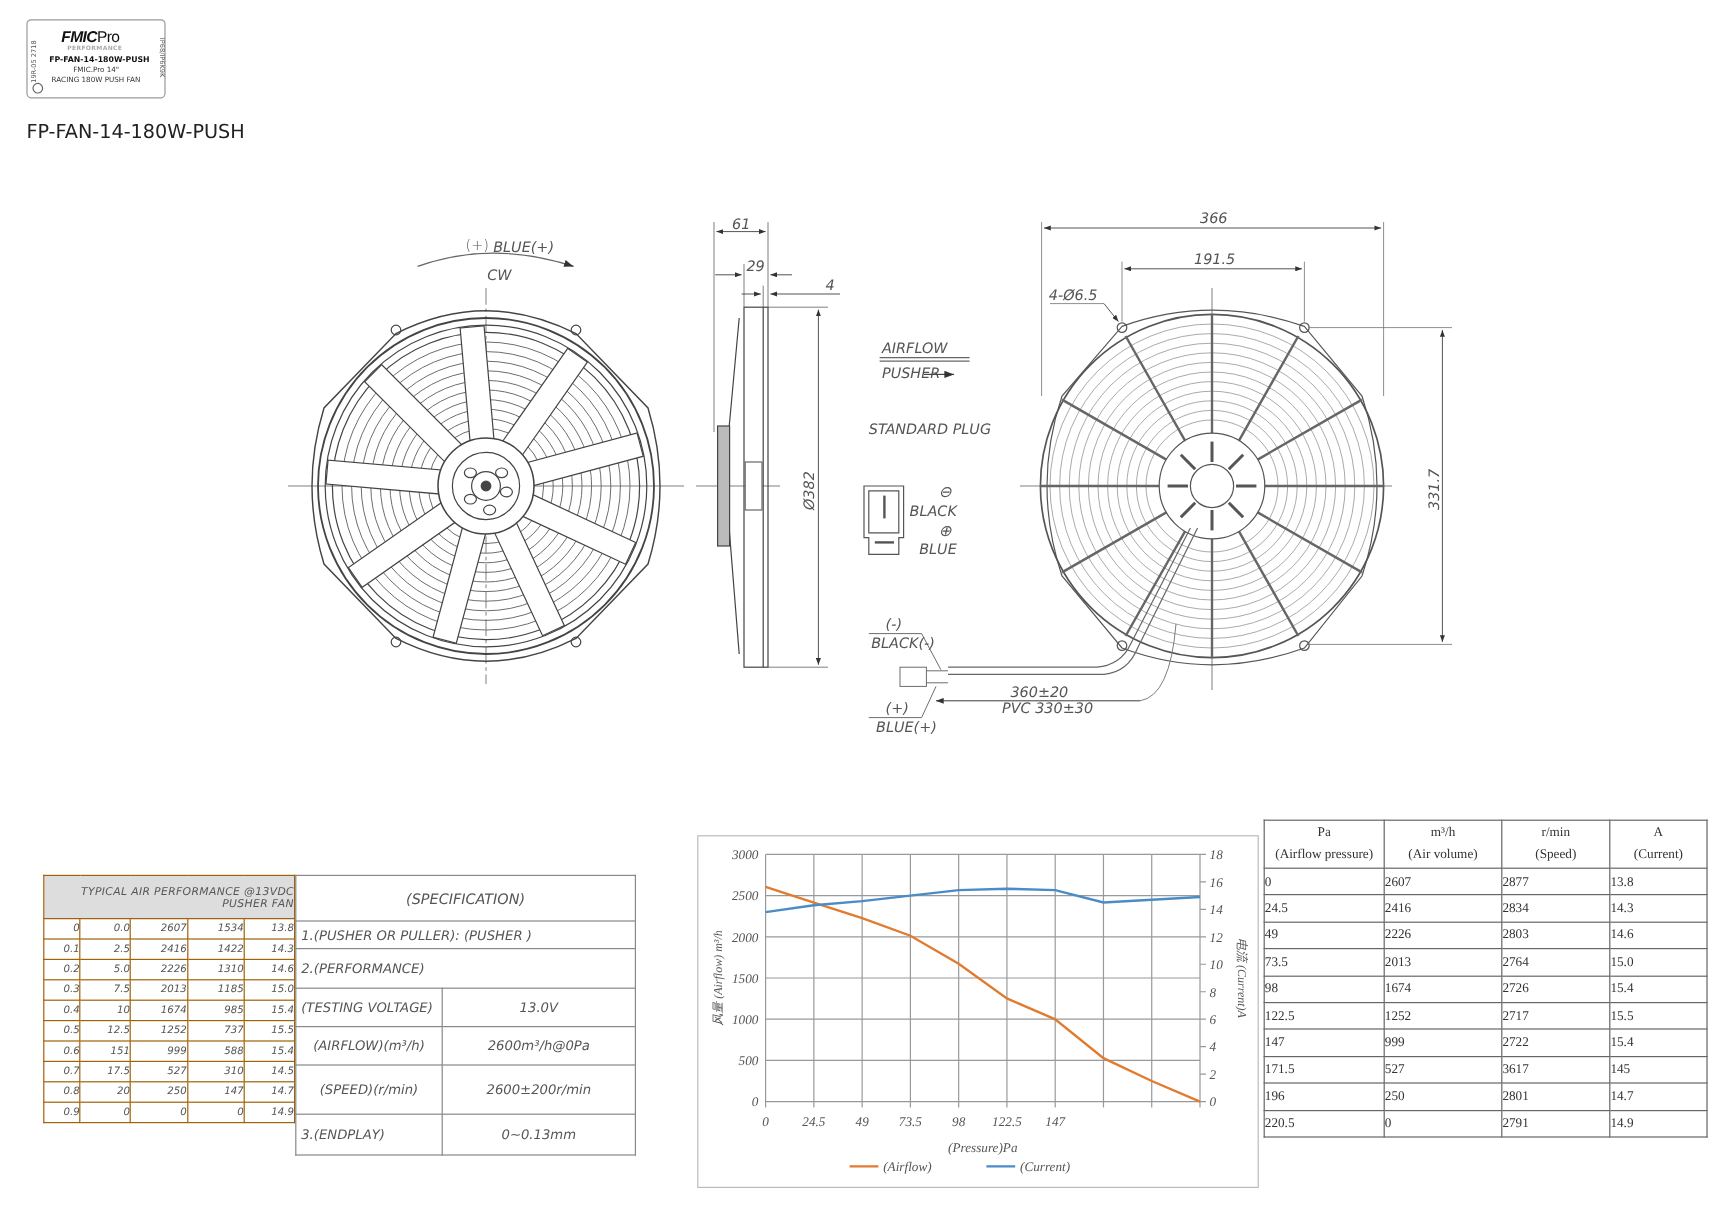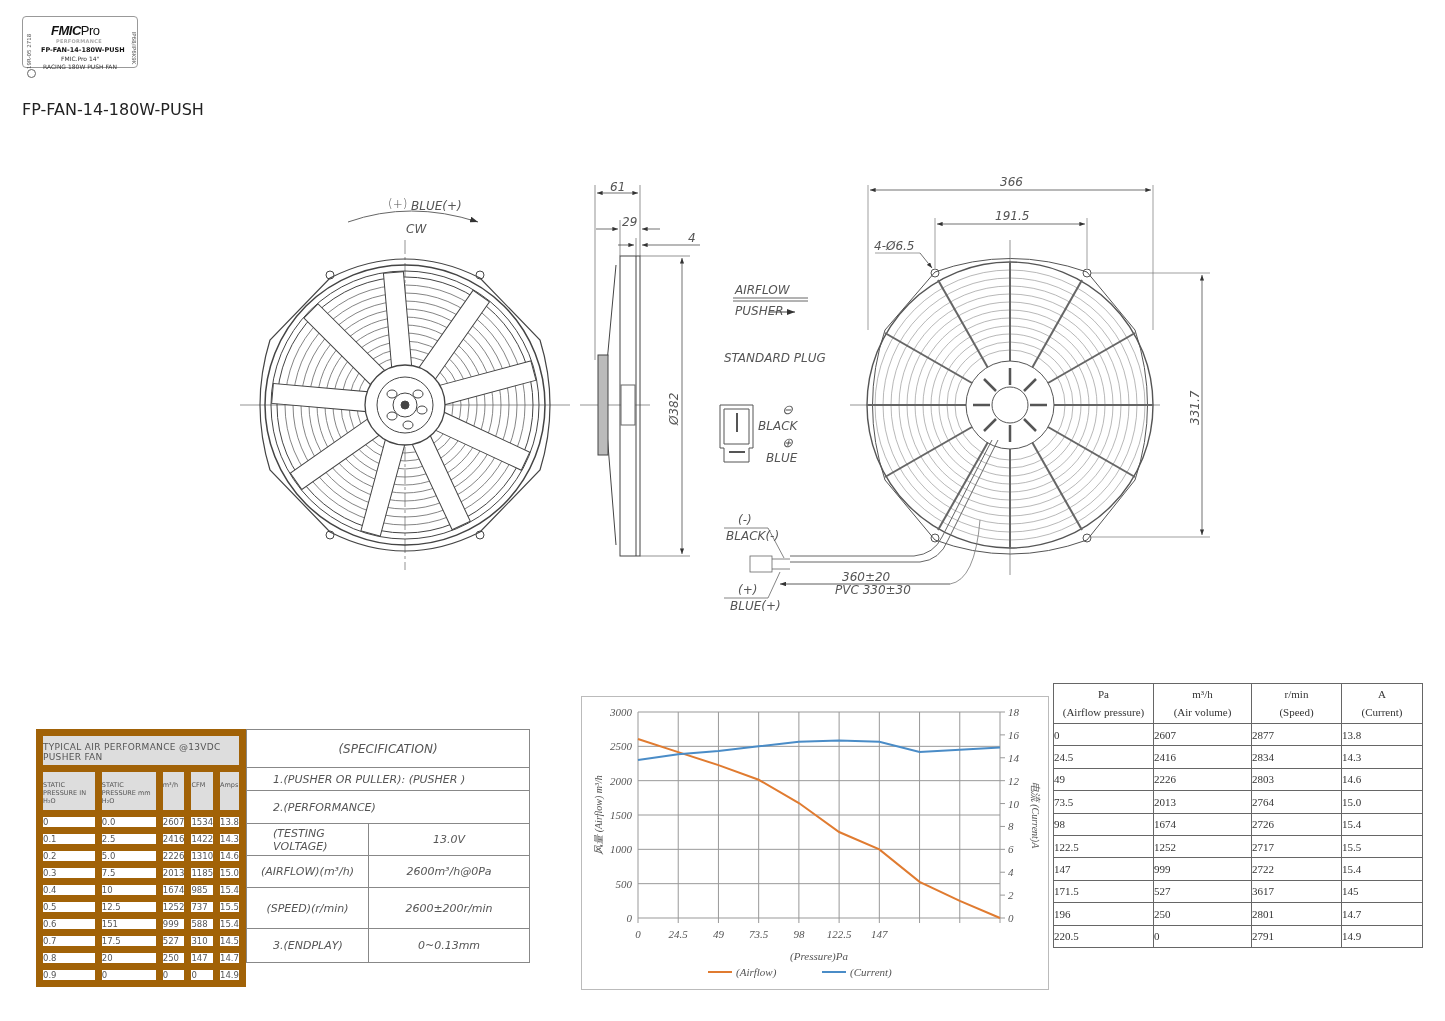--- a/index.html
+++ b/index.html
@@ -6,7 +6,7 @@
   body{width:1445px;height:1021px;background:#fff;position:relative;overflow:hidden;font-family:"DejaVu Sans",sans-serif;color:#333}
   .abs{position:absolute}
   
-  #label-box{left:22px;top:16px;width:116px;height:52px;border:1px solid #999;border-radius:4px;background:#fff}
+  #label-box{left:22px;top:16px;width:116px;height:66px;border:1px solid #999;border-radius:4px;background:#fff}
   #label-box .logo{position:absolute;left:28px;top:6px;font-family:"Liberation Sans",sans-serif;font-weight:bold;font-style:italic;font-size:13px;color:#111;letter-spacing:-0.5px}
   #label-box .logo span{font-style:normal;font-weight:normal}
   #label-box .perf{position:absolute;left:33px;top:21px;font-size:5px;color:#aaa;font-weight:bold;letter-spacing:0.3px}

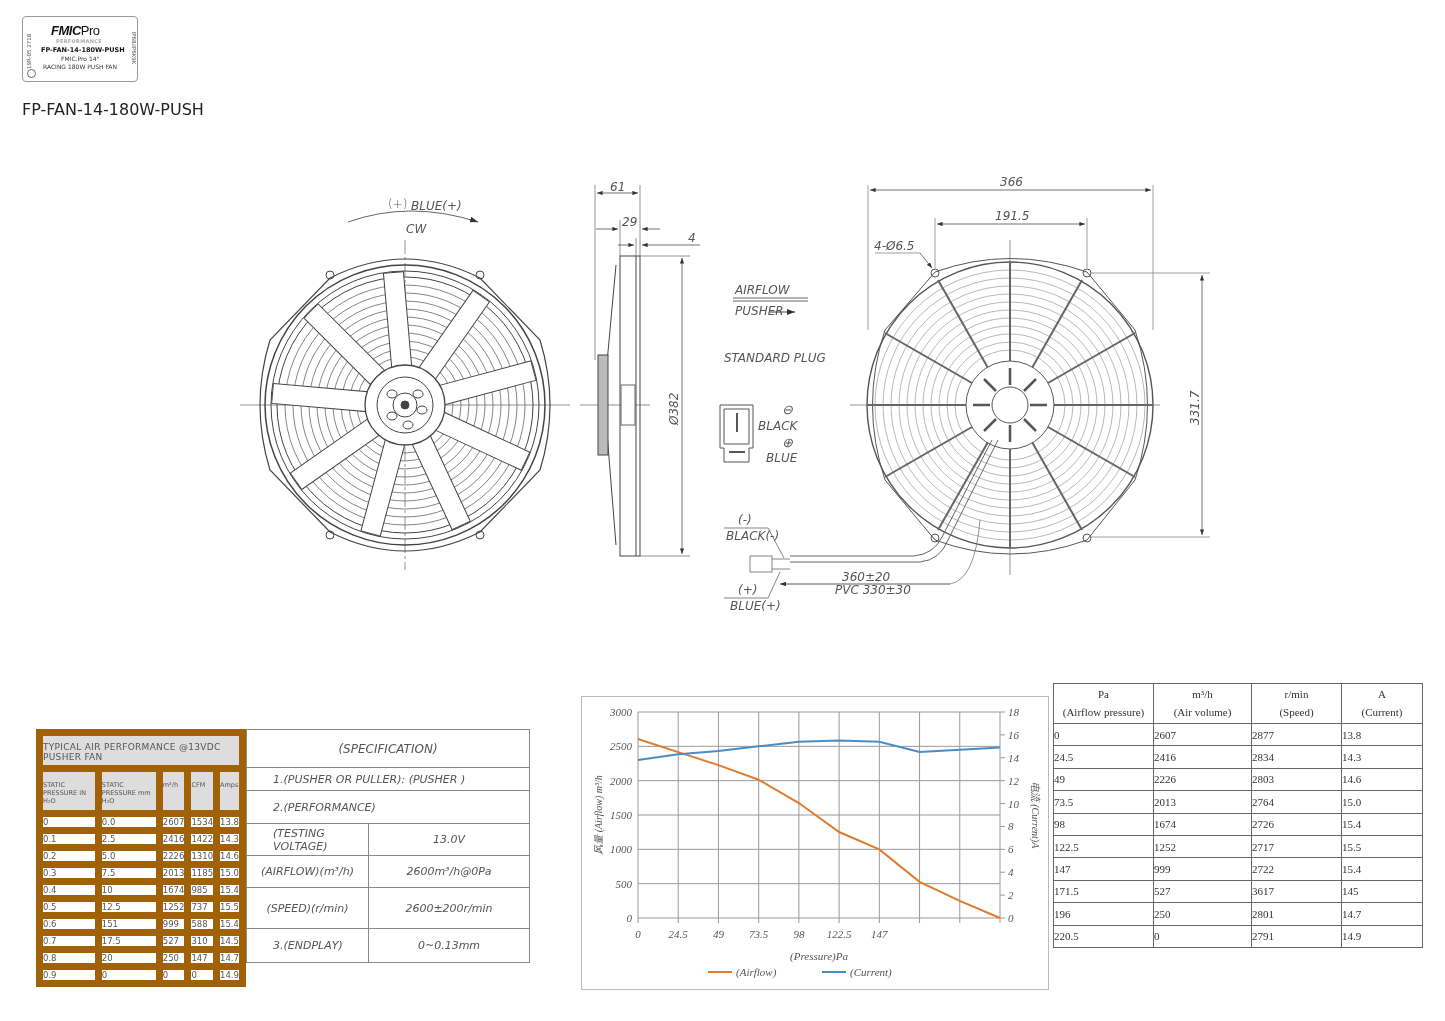--- a/index.html
+++ b/index.html
@@ -21,7 +21,7 @@
   
   table{border-collapse:collapse}
   #perf-table{left:36px;top:729px;width:210px;font-size:8px}
-  #perf-table td,#perf-table th{border:7px solid #a16207;text-align:left;color:#555;font-weight:normal}
+  #perf-table td,#perf-table th{border:1px solid #a16207;text-align:right;font-style:italic;color:#555;font-weight:normal}
   #perf-table .title{background:#ddd;height:36px;font-size:9px;letter-spacing:0.3px;padding-top:2px}
   #perf-table .hdr th{background:#ddd;height:45px;font-size:6.5px;vertical-align:top;padding-top:10px;line-height:1.2}
   #perf-table td{height:17px;font-size:8.5px}

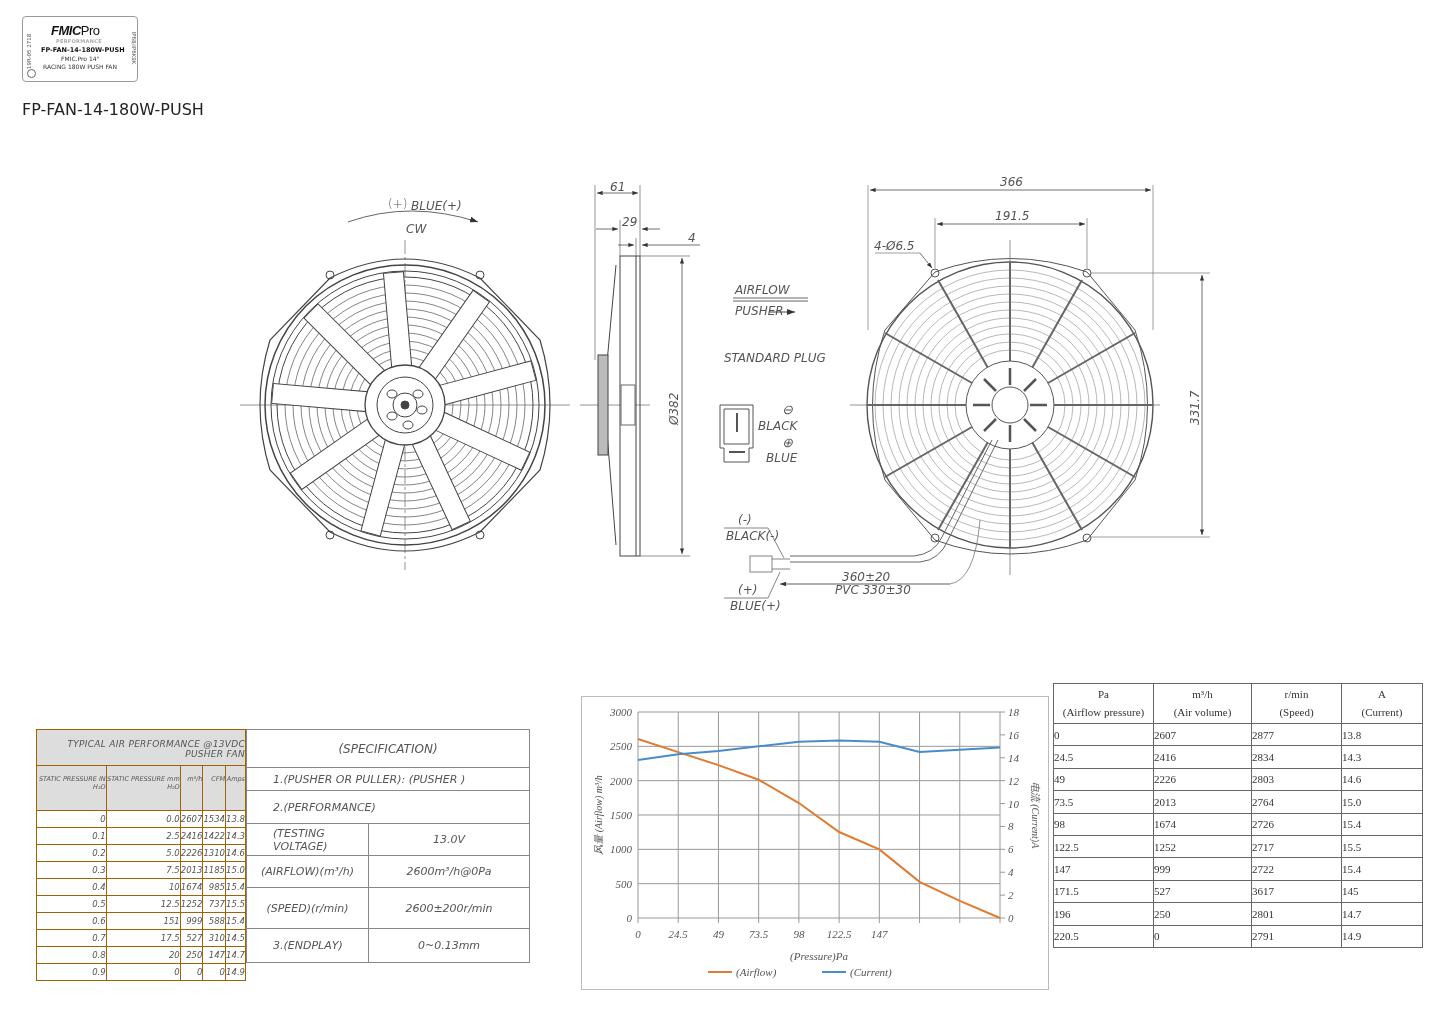--- a/index.html
+++ b/index.html
@@ -267,13 +267,6 @@
       <tr>
         <td colspan="5" class="title"><span>TYPICAL AIR PERFORMANCE @13VDC</span><br><span>PUSHER FAN</span></td>
       </tr>
-  <tr class="hdr">
-    <th>STATIC PRESSURE IN H₂O</th>
-    <th>STATIC PRESSURE mm H₂O</th>
-    <th>m³/h</th>
-    <th>CFM</th>
-    <th>Amps</th>
-  </tr>
   </tbody>
     <tbody id="perf-body">
       <tr>

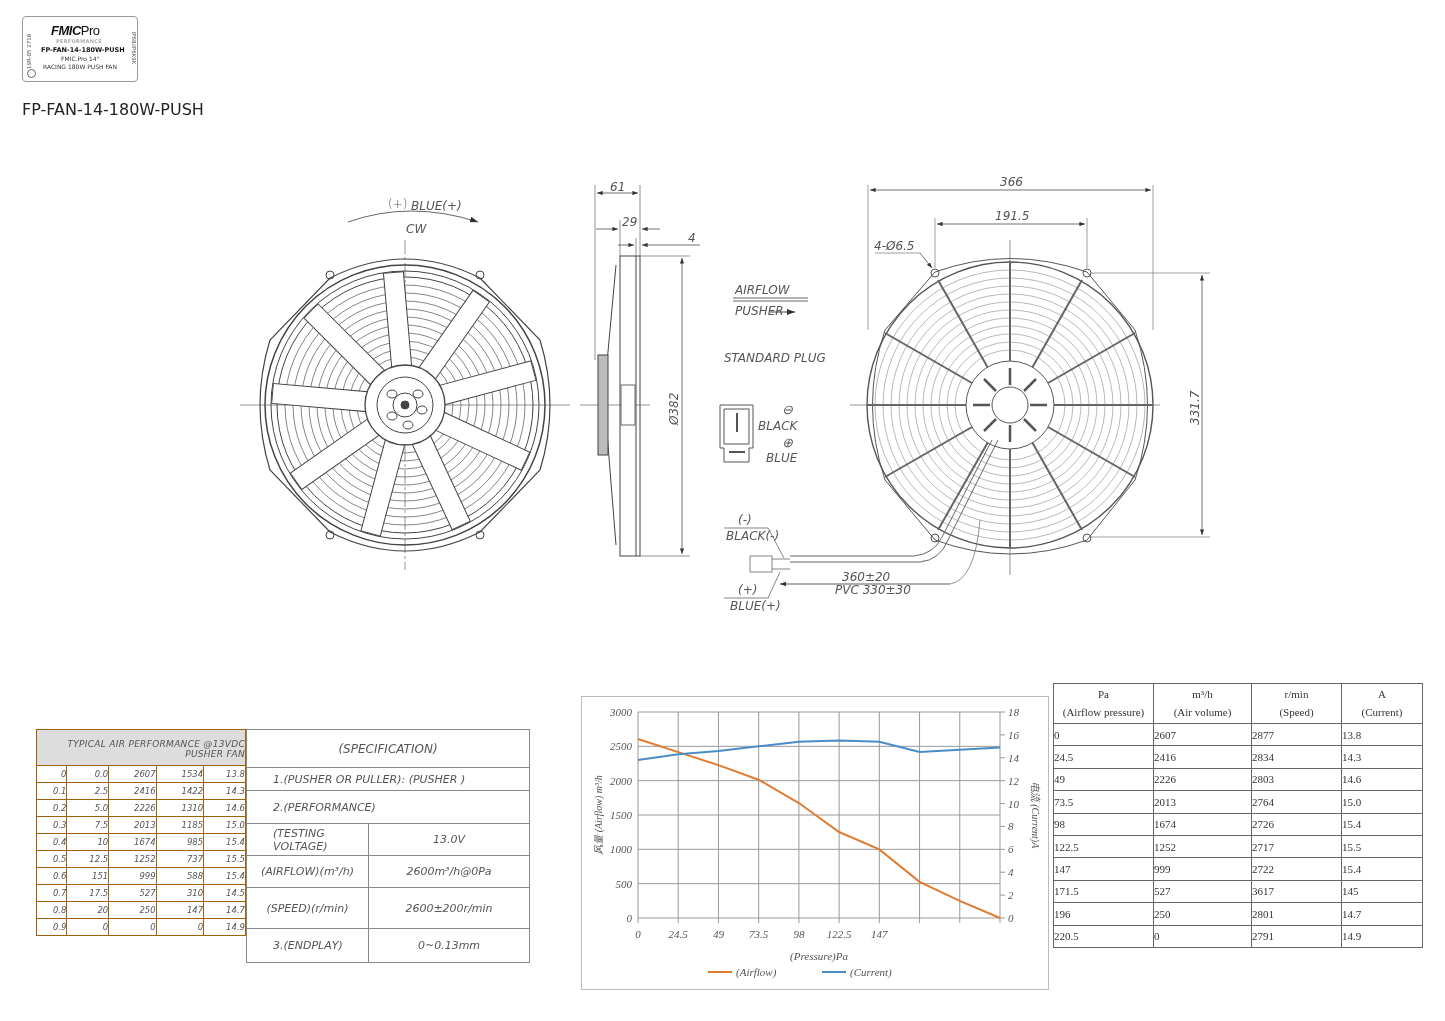--- a/index.html
+++ b/index.html
@@ -26,7 +26,7 @@
   #perf-table .hdr th{background:#ddd;height:45px;font-size:6.5px;vertical-align:top;padding-top:10px;line-height:1.2}
   #perf-table td{height:17px;font-size:8.5px}
   #spec-table{left:246px;top:729px;width:284px;font-size:11px}
-  #spec-table td{border:1px solid #888;font-style:italic;color:#555;padding-left:26px;height:23px}
+  #spec-table td{border:1px solid #888;font-style:italic;color:#555;padding-left:4px;height:23px}
   #spec-table td.c{text-align:center;padding-left:0}
   #data-table{left:1053px;top:683px;width:370px;font-family:"Liberation Serif",serif;font-size:11px;color:#333}
   #data-table td,#data-table th{border:1px solid #666;font-weight:normal}

